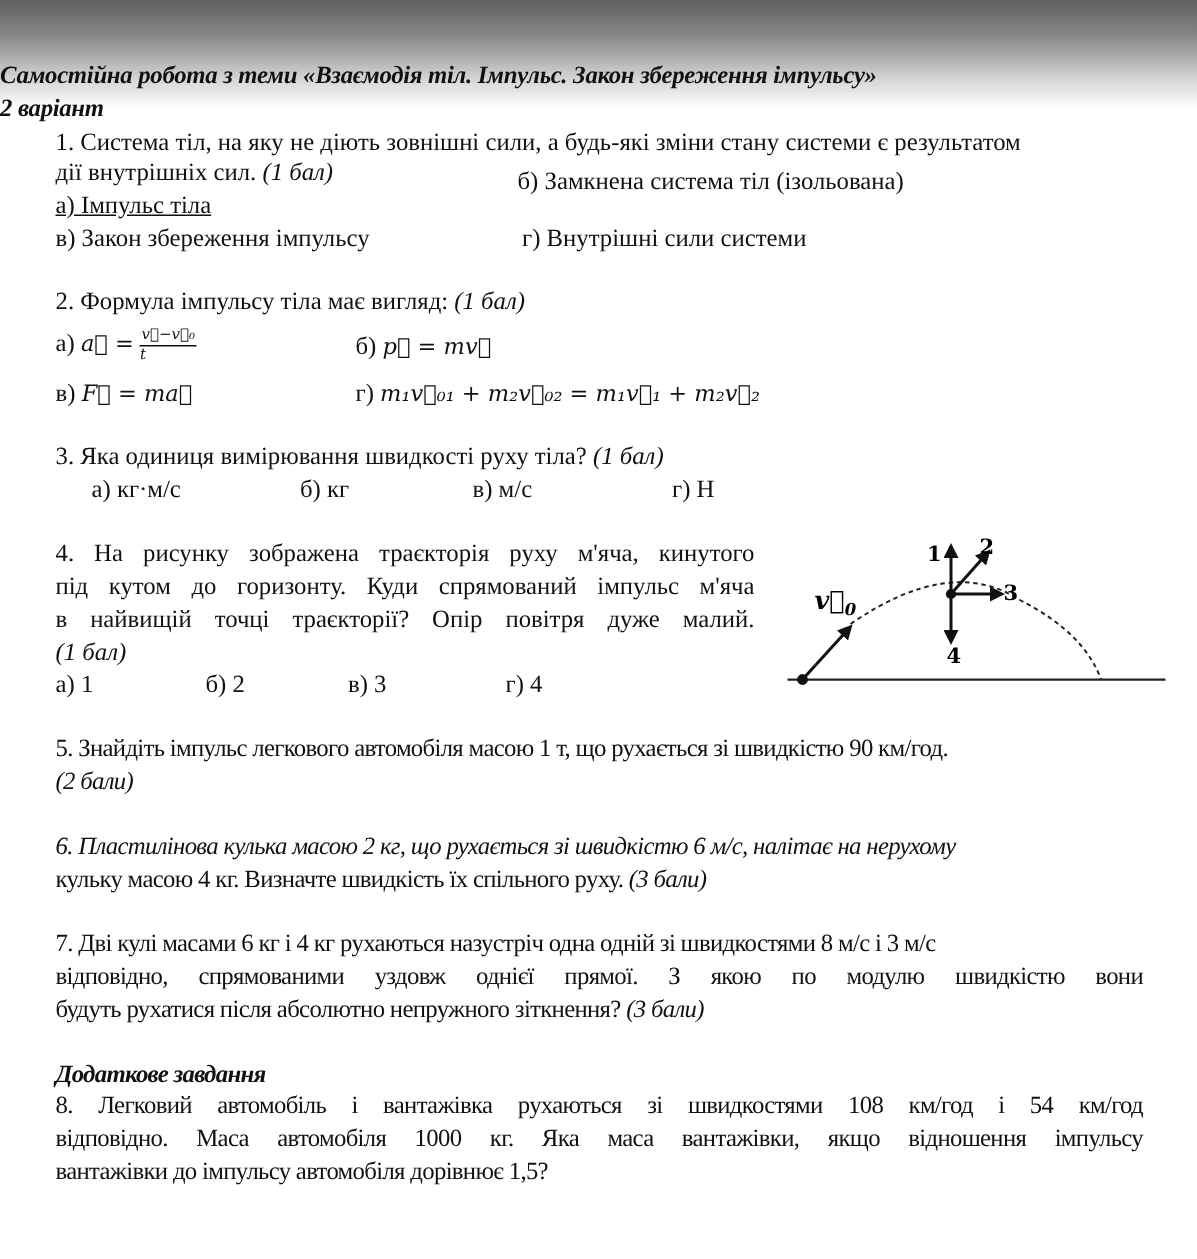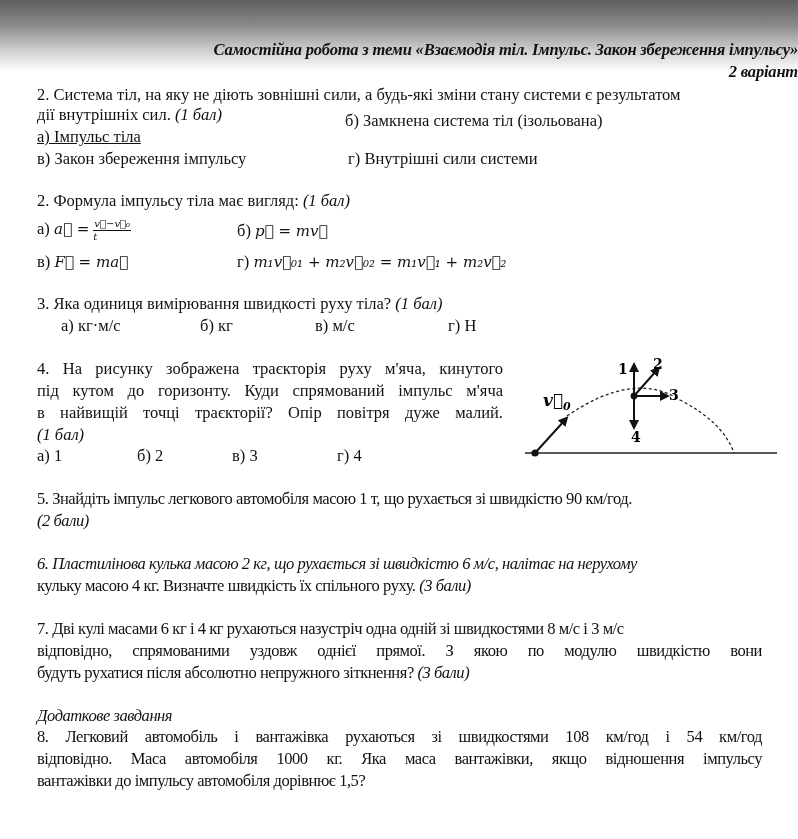--- a/index.html
+++ b/index.html
@@ -15,7 +15,7 @@
   }
   .page { position: absolute; left: 0; top: 0; width: 798px; }
   .title {
-    position: absolute; left: 0; width: 798px; text-align: right;
+    position: absolute; left: 0; width: 798px; text-align: left;
     font-style: italic; font-weight: bold; font-size: 16.5px;
     letter-spacing: -0.2px;
   }

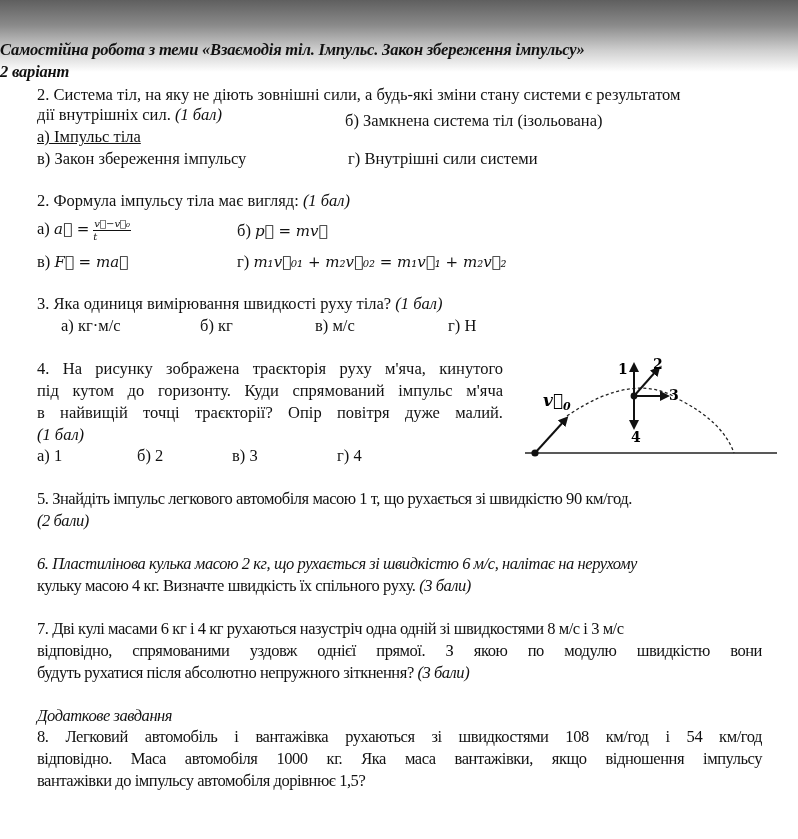--- a/index.html
+++ b/index.html
@@ -43,7 +43,7 @@
   <div class="title" style="top:62px;">2 варіант</div>
 
   <div>
-    <div class="line" style="left:37px; top:85px; width:725px;">2. Система тіл, на яку не діють зовнішні сили, а будь-які зміни стану системи є результатом</div>
+    <div class="line" style="left:37px; top:85px; width:725px;">1. Система тіл, на яку не діють зовнішні сили, а будь-які зміни стану системи є результатом</div>
     <div class="line" style="left:37px; top:105px;"><span>дії внутрішніх сил.</span> <span class="it">(1 бал)</span></div>
     <div class="line" style="left:37px; top:127px;text-decoration:underline;">а) Імпульс тіла</div>
     <div class="line" style="left:345px; top:111px;text-align:right;">б) Замкнена система тіл (ізольована)</div>

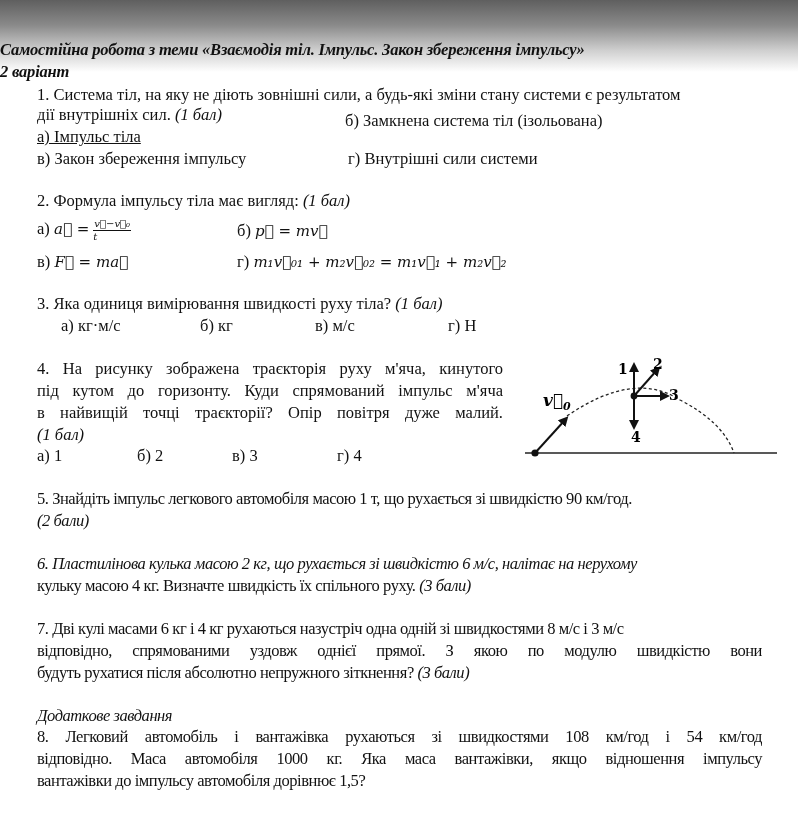--- a/index.html
+++ b/index.html
@@ -25,7 +25,7 @@
   .just { text-align: justify; text-align-last: justify; }
   .narrow { letter-spacing: -0.45px; }
   .it { font-style: italic; }
-  .bi { font-style: italic; font-weight: normal; }
+  .bi { font-style: italic; font-weight: bold; }
   .math { font-family: "DejaVu Serif", serif; font-style: italic; font-size: 15px; }
   .frac { display: inline-block; vertical-align: middle; font-family: "DejaVu Serif", serif; font-style: italic; }
   .frac .num { display: block; font-size: 10px; border-bottom: 1px solid #111; padding: 0 1px; line-height: 12px; }

